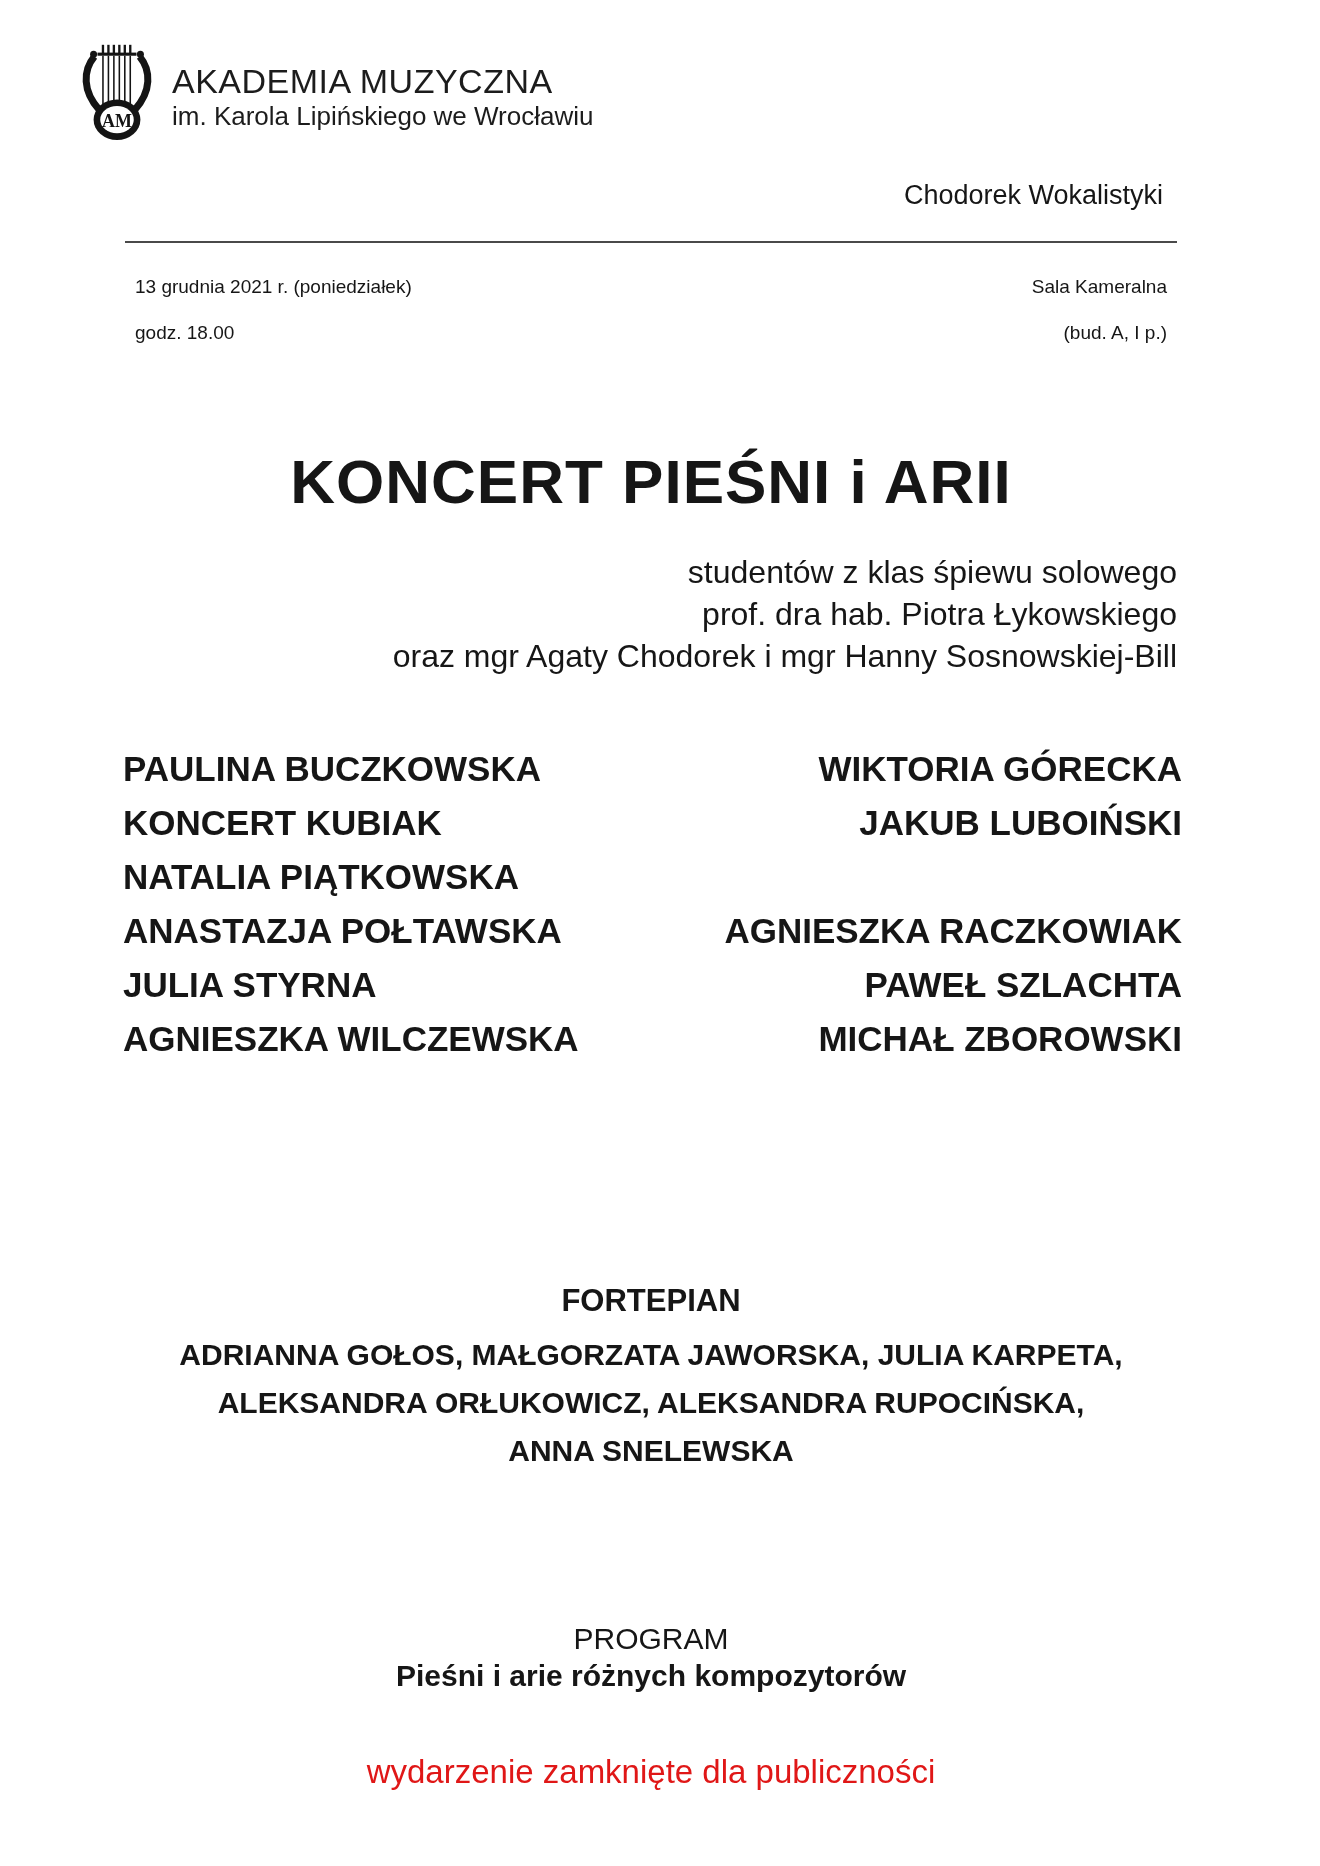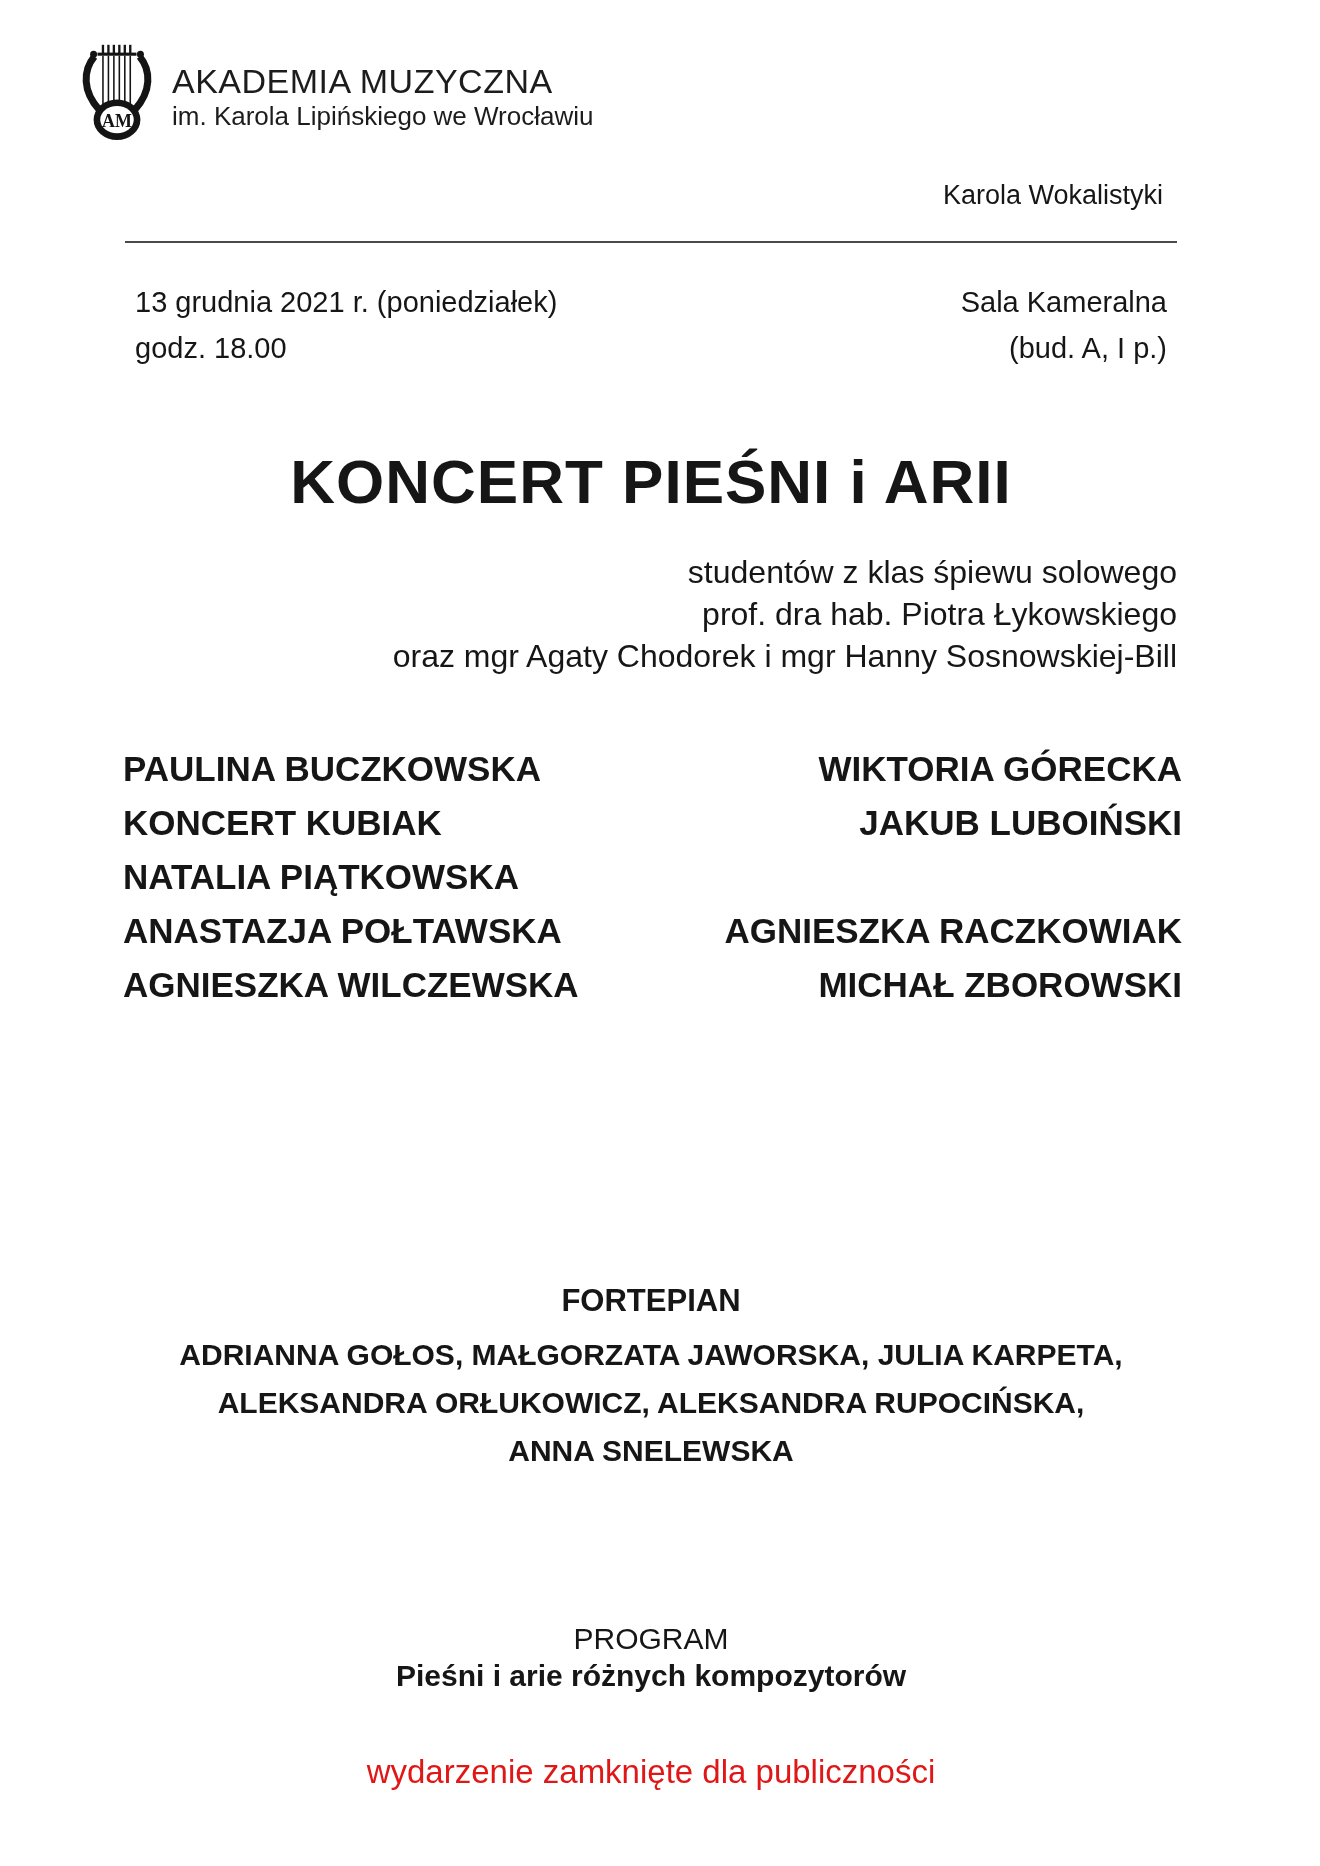--- a/index.html
+++ b/index.html
@@ -184,7 +184,7 @@
     </div>
   </header>
 
-  <div class="department">Karola Wokalistyki</div>
+  <div class="department">Chodorek Wokalistyki</div>
 
   <div class="divider"></div>
 

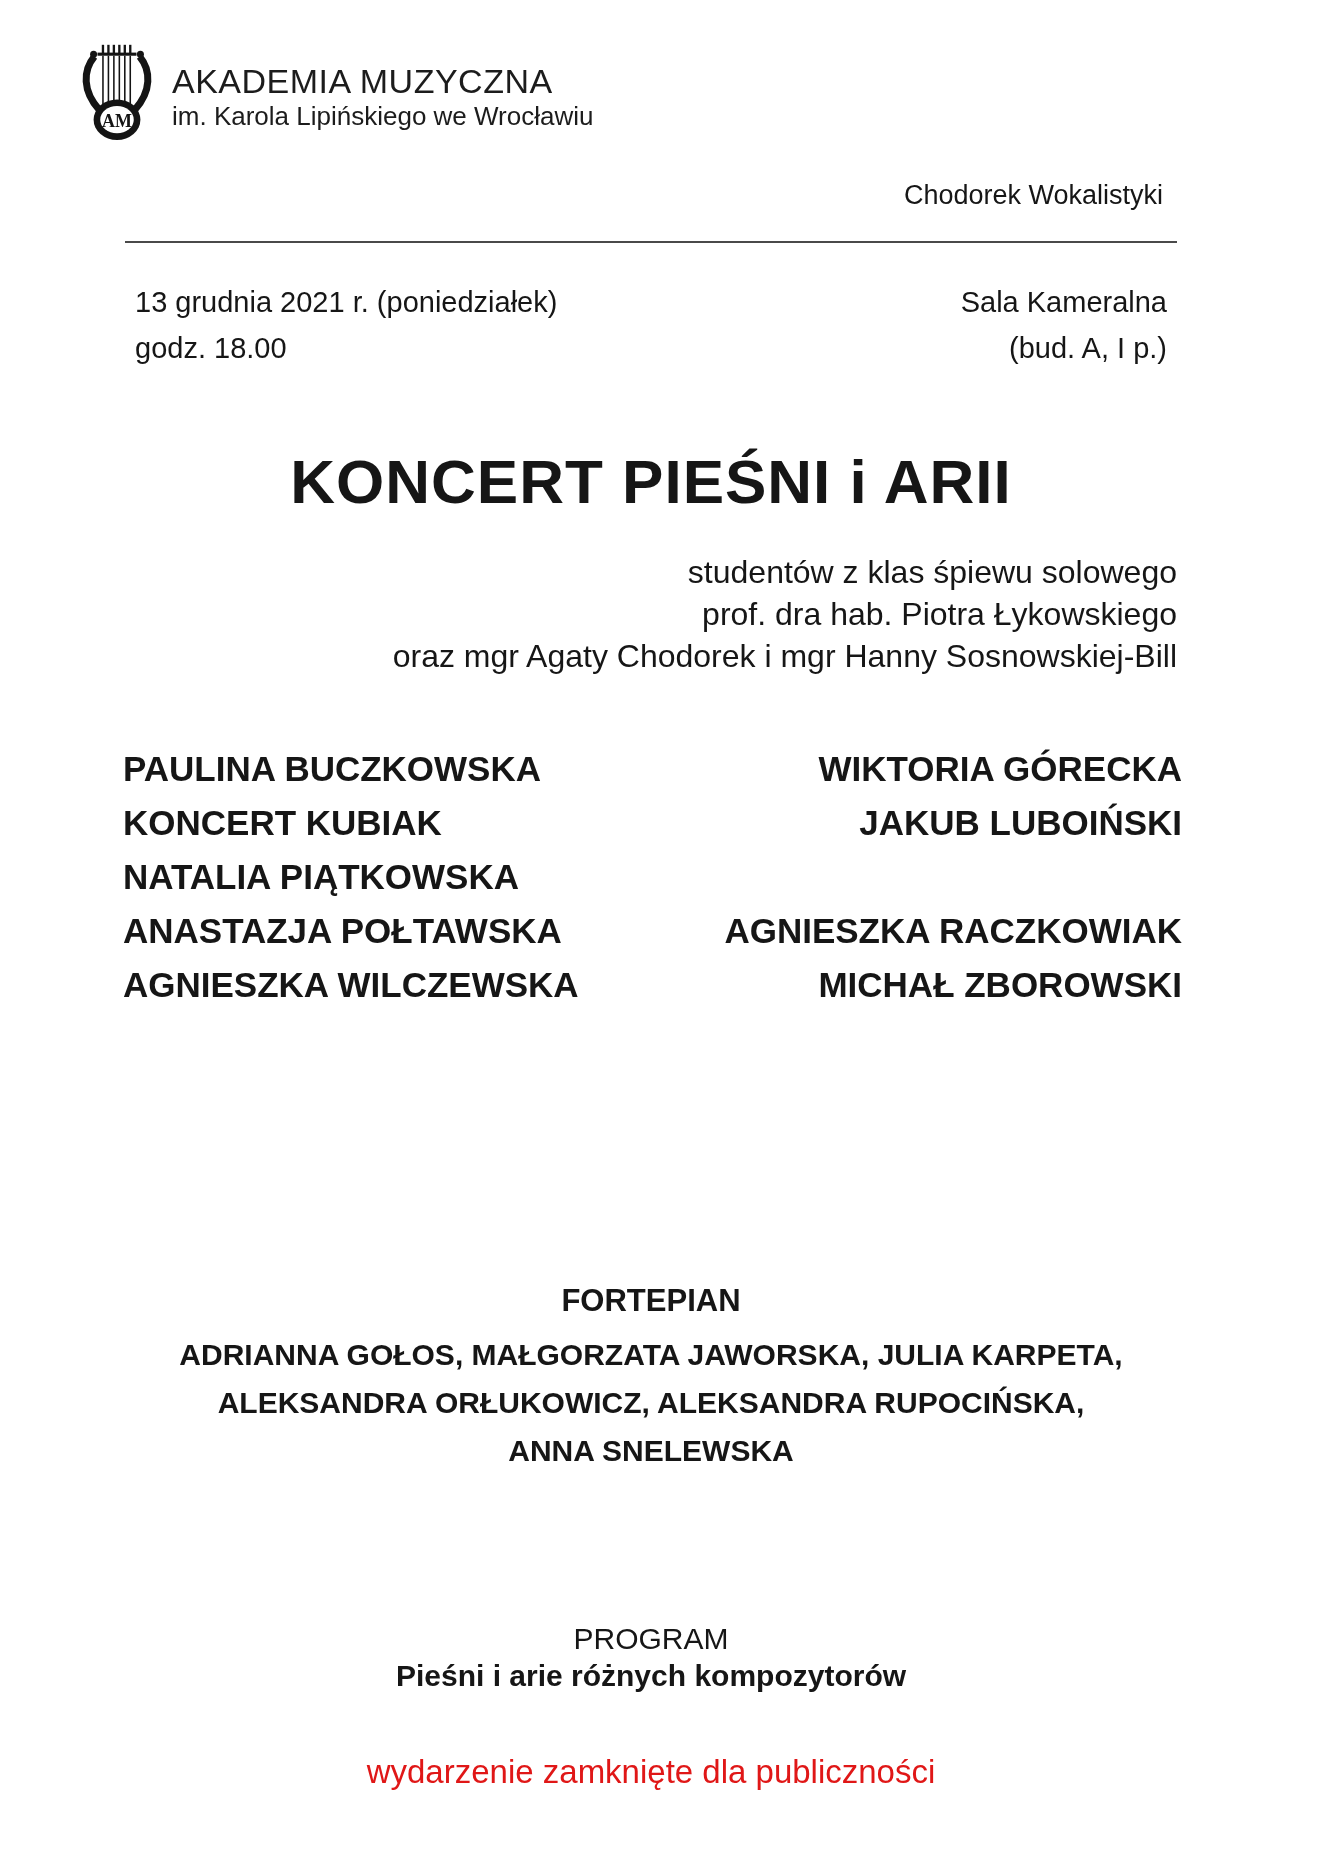--- a/index.html
+++ b/index.html
@@ -52,9 +52,9 @@
   }
   .info{
     position:absolute;
-    left:135px; top:279px;
+    left:135px; top:264px;
     width:1032px;
-    font-size:29px;
+    font-size:19px;
     line-height:46px;
   }
   .info-row{display:flex;justify-content:space-between;}

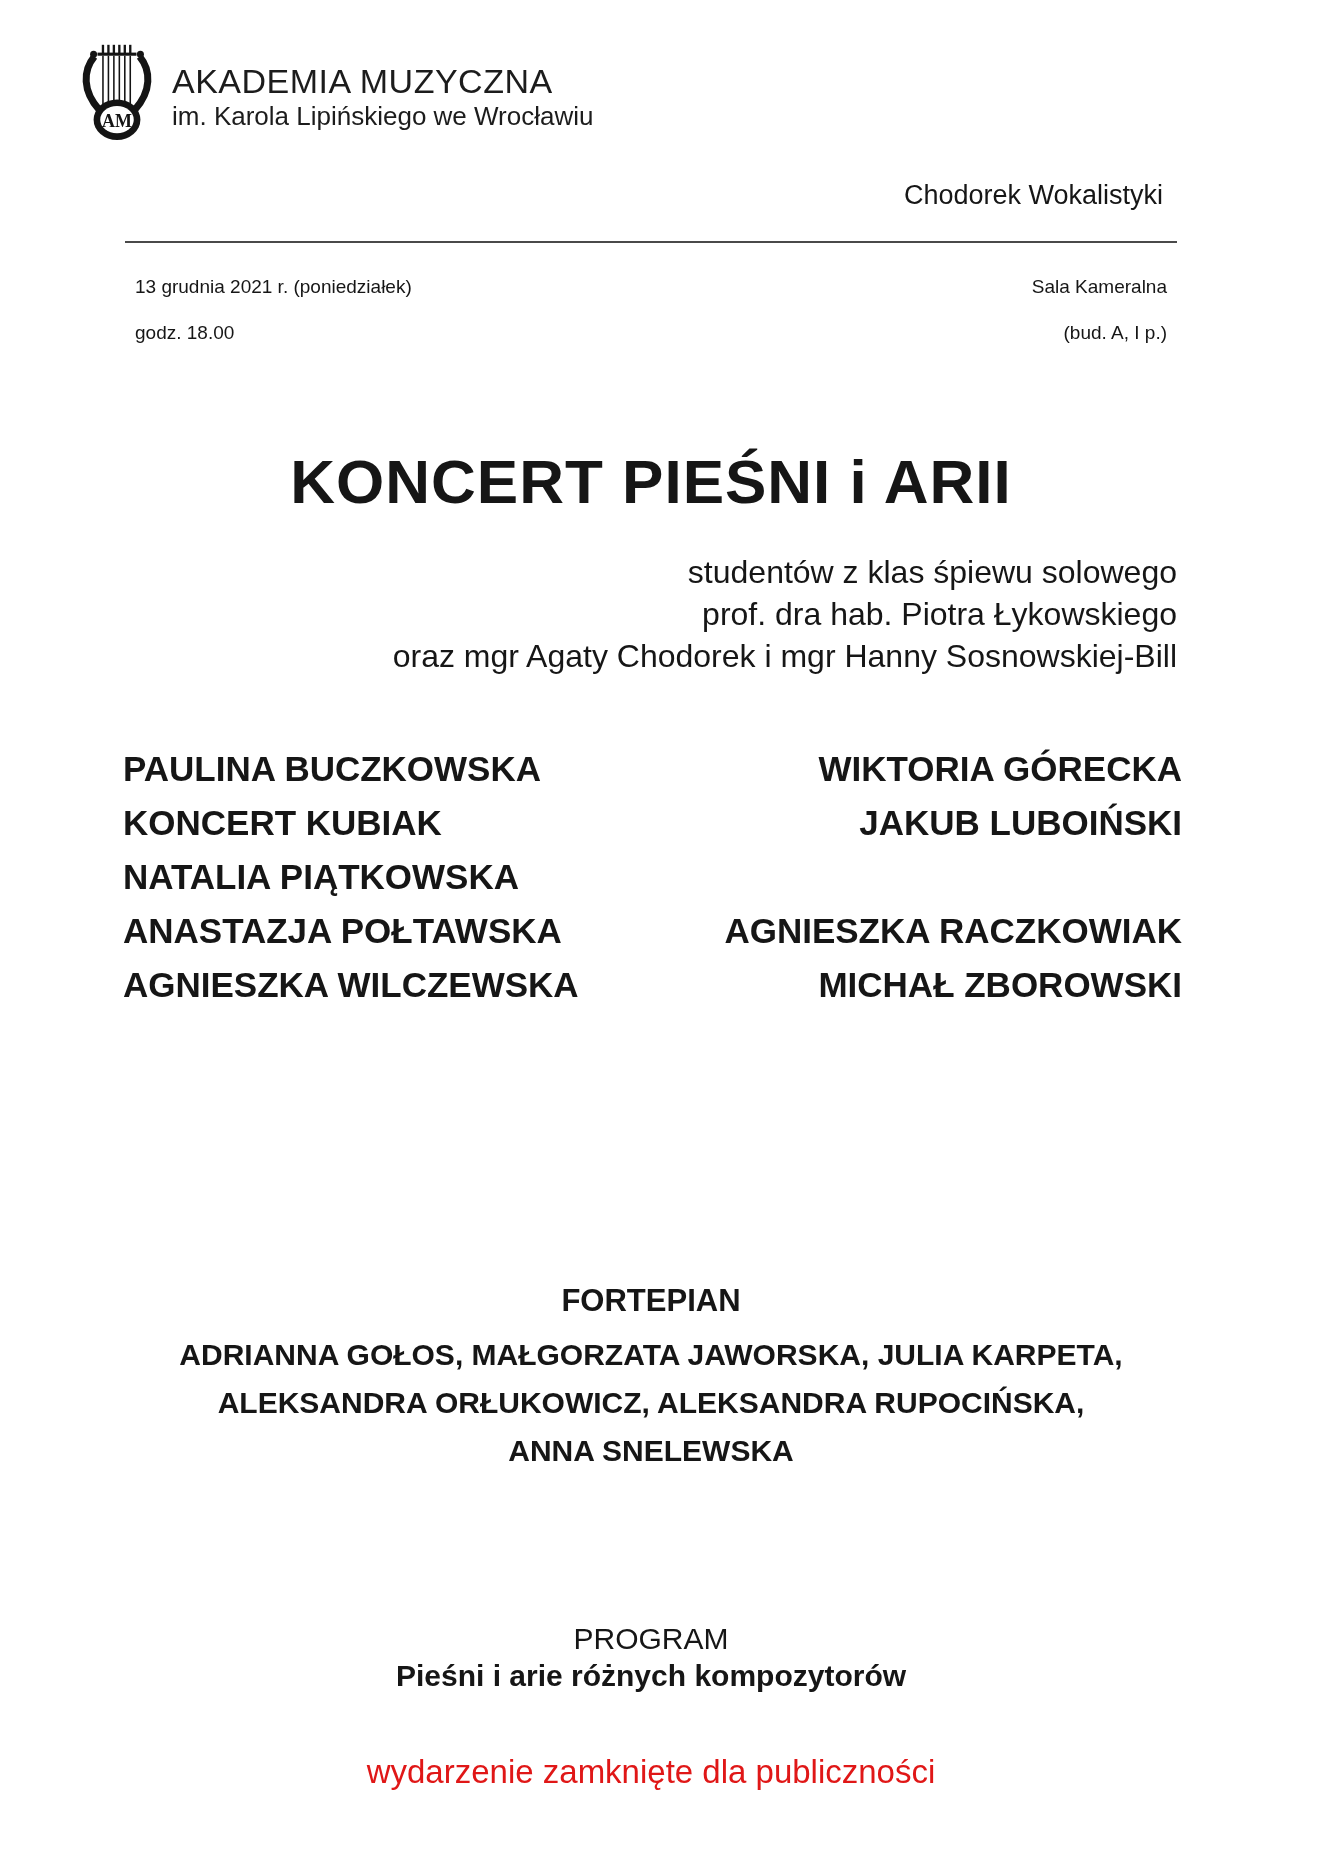--- a/index.html
+++ b/index.html
@@ -224,6 +224,10 @@
       <span class="perf-right">AGNIESZKA RACZKOWIAK</span>
     </div>
     <div class="perf-row">
+      <span class="perf-left">JULIA STYRNA</span>
+      <span class="perf-right">PAWEŁ SZLACHTA</span>
+    </div>
+    <div class="perf-row">
       <span class="perf-left">AGNIESZKA WILCZEWSKA</span>
       <span class="perf-right">MICHAŁ ZBOROWSKI</span>
     </div>

